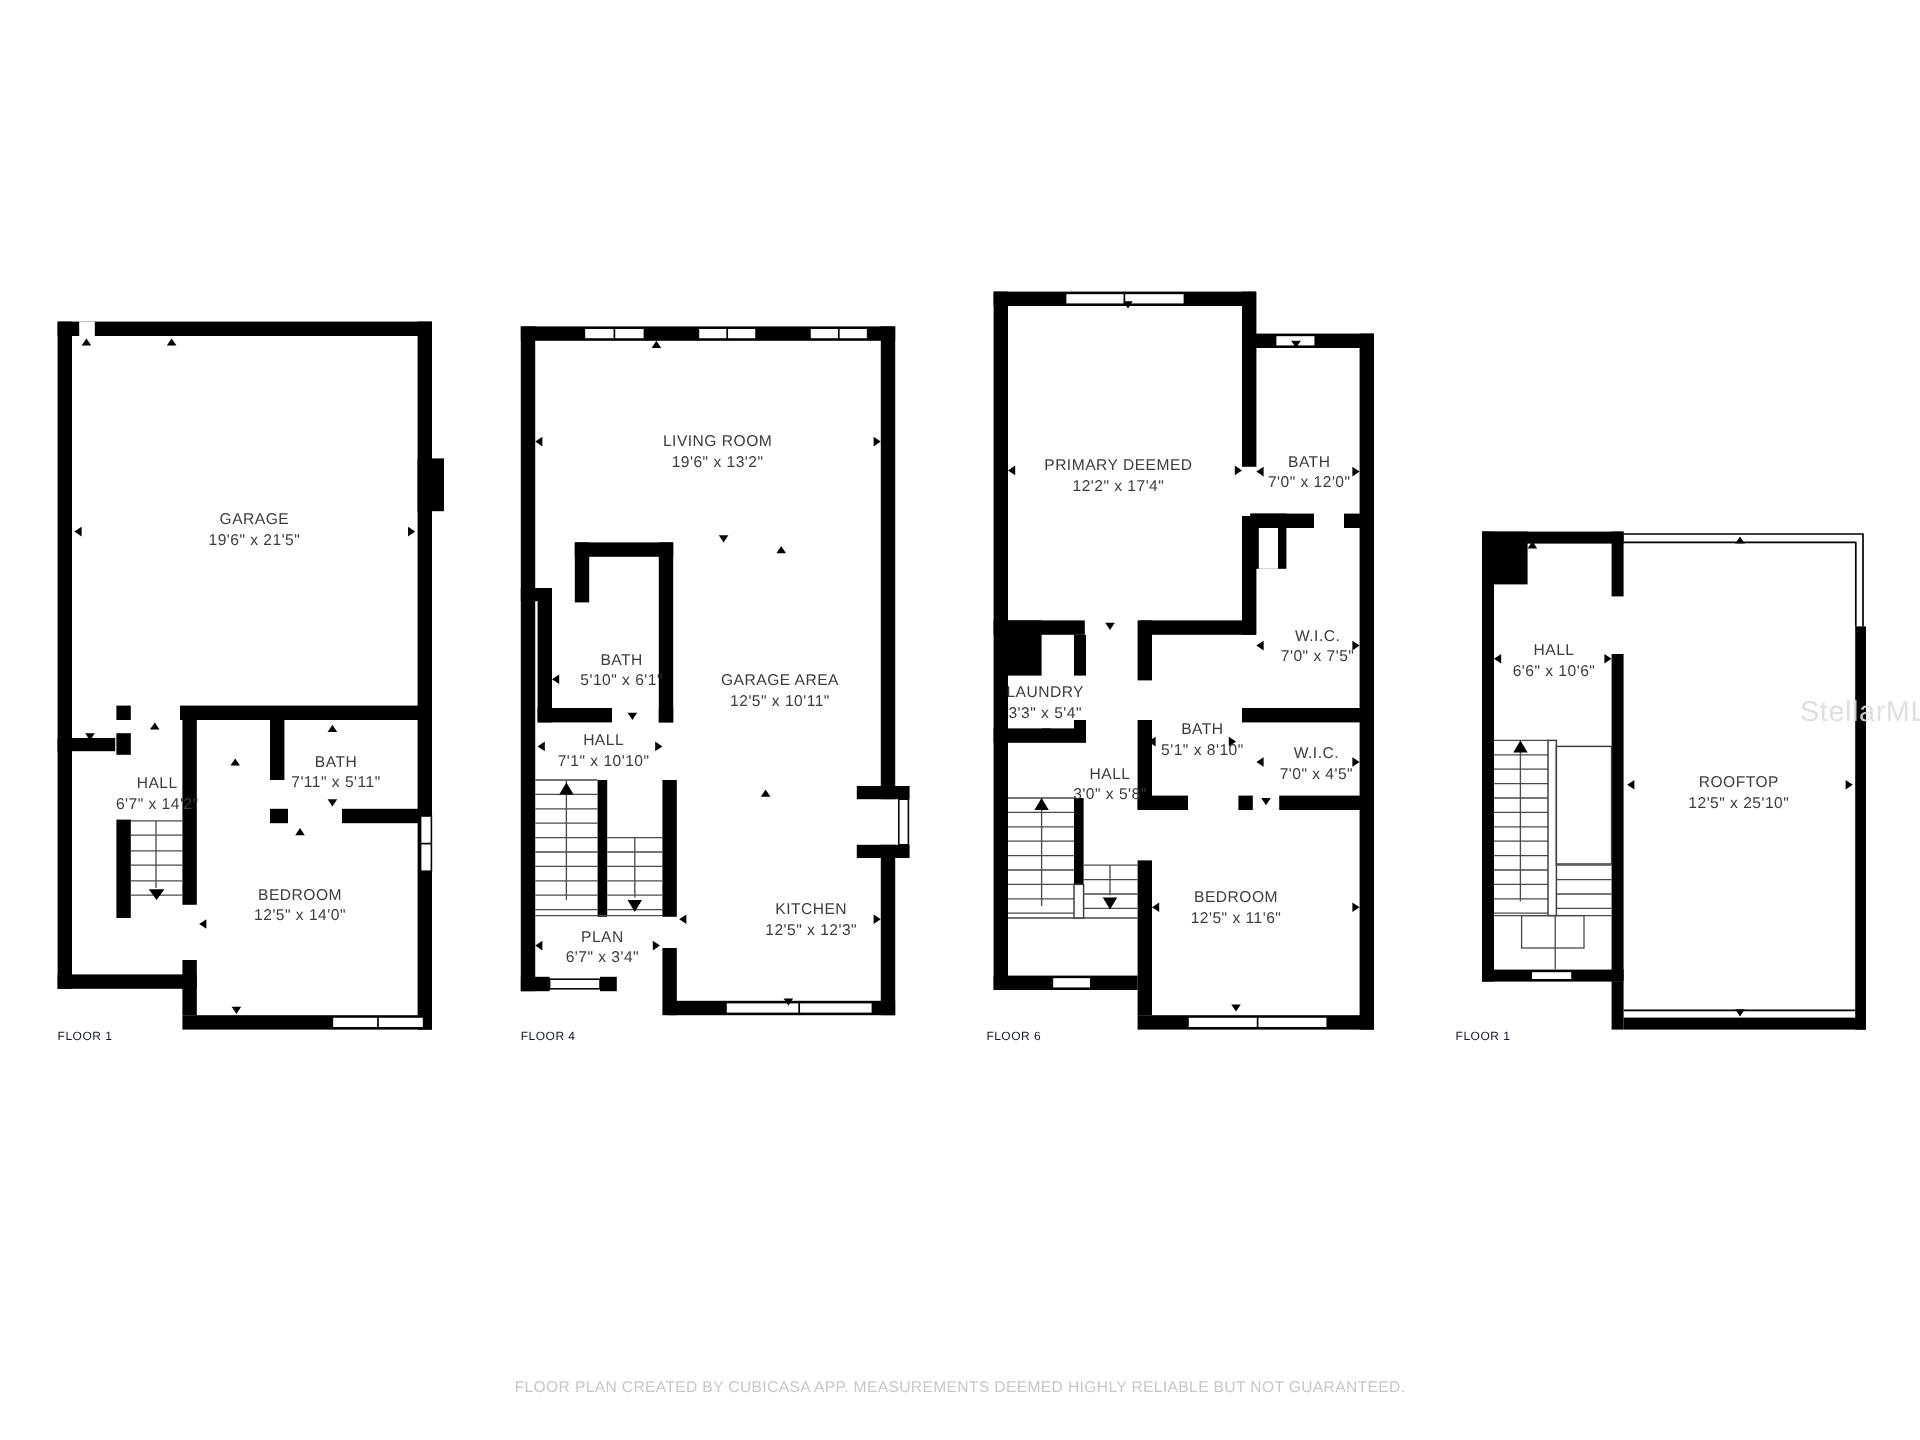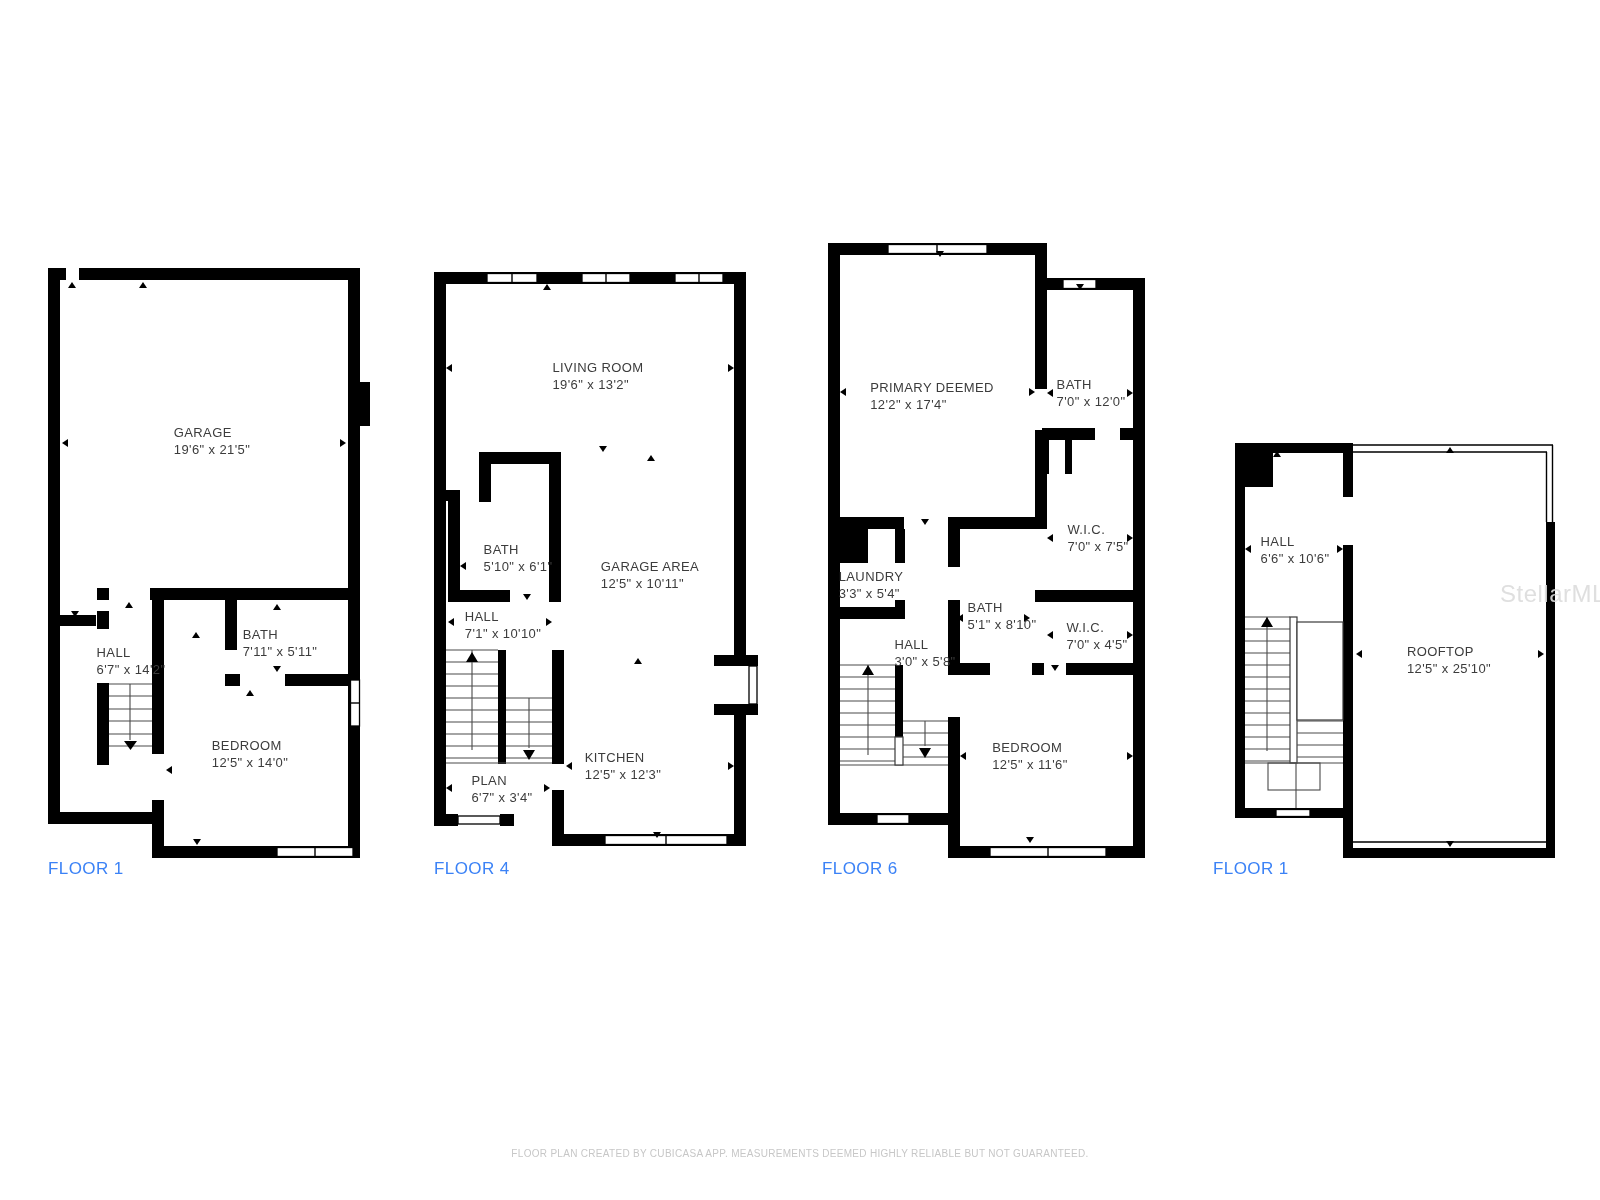--- a/index.html
+++ b/index.html
@@ -15,7 +15,7 @@
   .outline{stroke:#000000;stroke-width:1.4;fill:none;}
   .mk{fill:#000000;}
   .rl{
-    position:absolute;transform:translate(-50%,-50%);text-align:left;
+    position:absolute;transform:translate(-50%,-50%);text-align:center;
     color:#3c3c3c;font-size:13px;letter-spacing:.4px;white-space:nowrap;line-height:17px;
   }
   .fl{

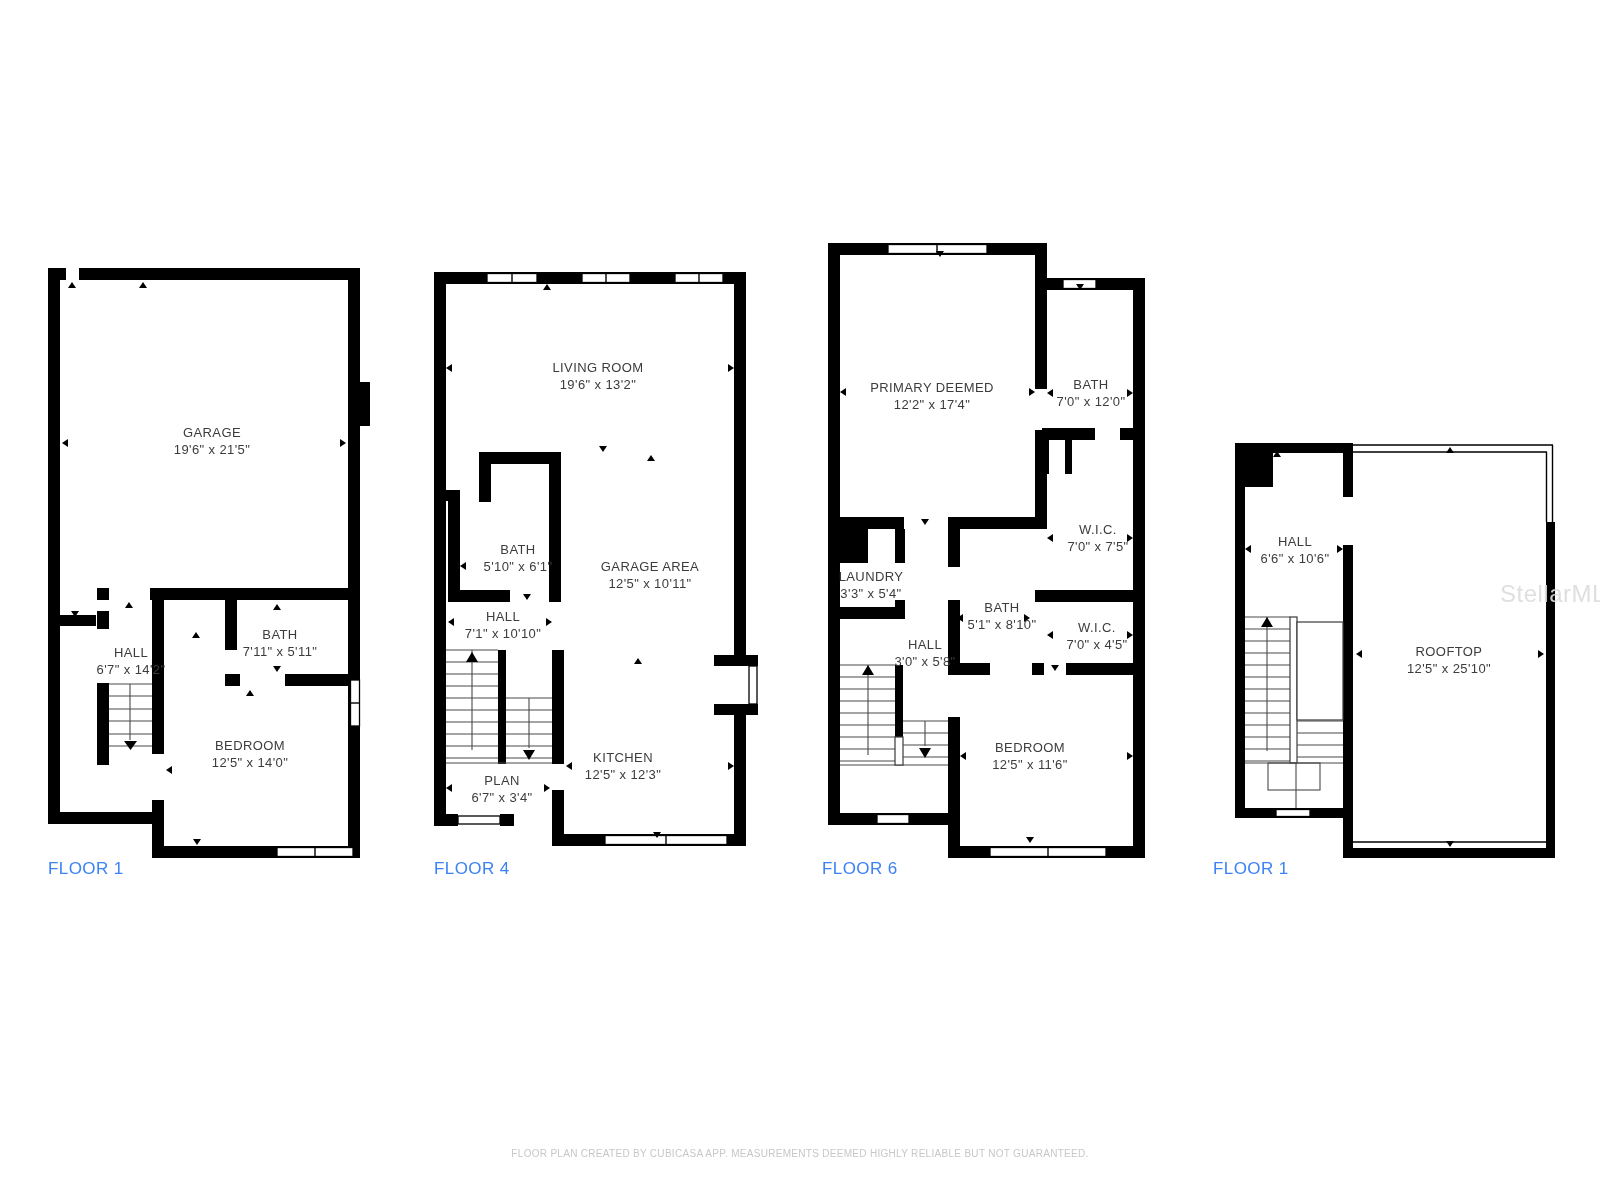--- a/index.html
+++ b/index.html
@@ -273,7 +273,7 @@
   <div>PLAN</div>
   <div>6'7" x 3'4"</div>
 </div>
-<div class="rl" style="left:623px;top:766px">
+<div class="rl" style="left:676px;top:766px">
   <div>KITCHEN</div>
   <div>12'5" x 12'3"</div>
 </div>

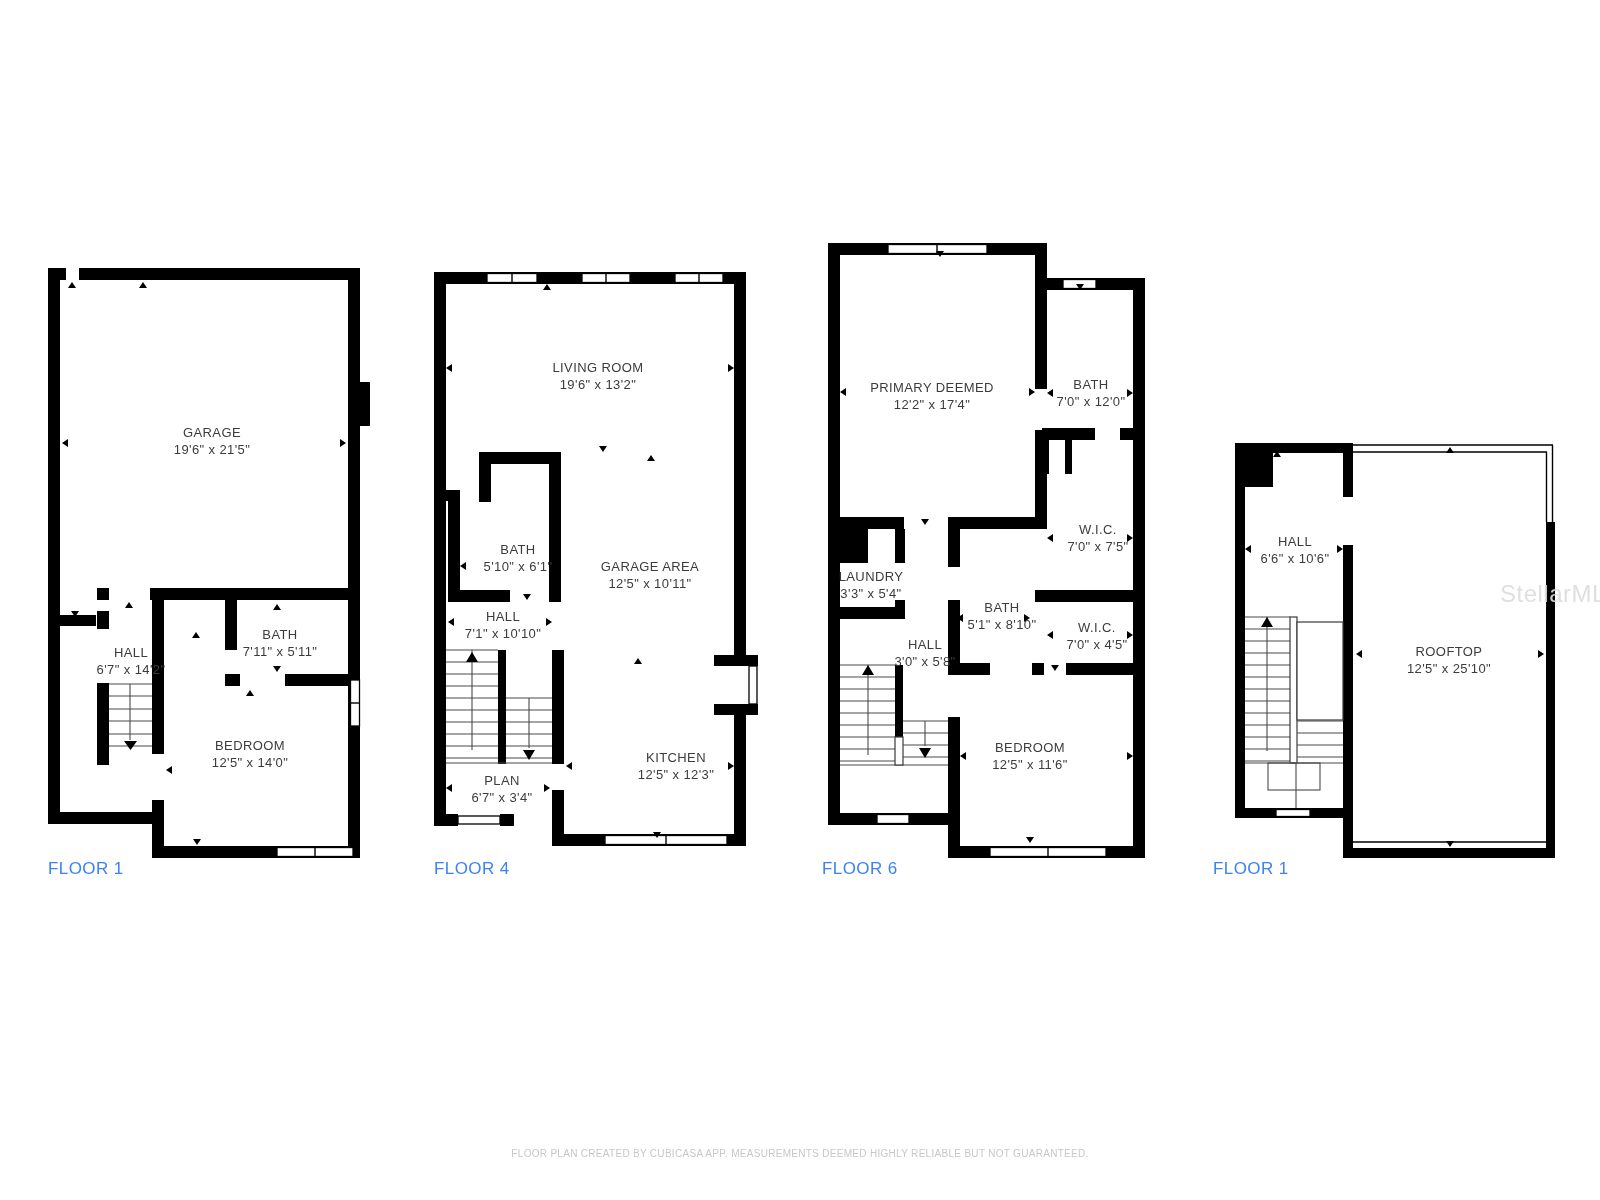--- a/index.html
+++ b/index.html
@@ -19,7 +19,7 @@
     color:#3c3c3c;font-size:13px;letter-spacing:.4px;white-space:nowrap;line-height:17px;
   }
   .fl{
-    position:absolute;color:#3b82f6;font-size:17px;letter-spacing:.4px;white-space:nowrap;
+    position:absolute;color:#0f172a;font-size:10px;letter-spacing:.4px;white-space:nowrap;
   }
   .disclaimer{
     position:absolute;left:800px;top:1148px;transform:translateX(-50%);

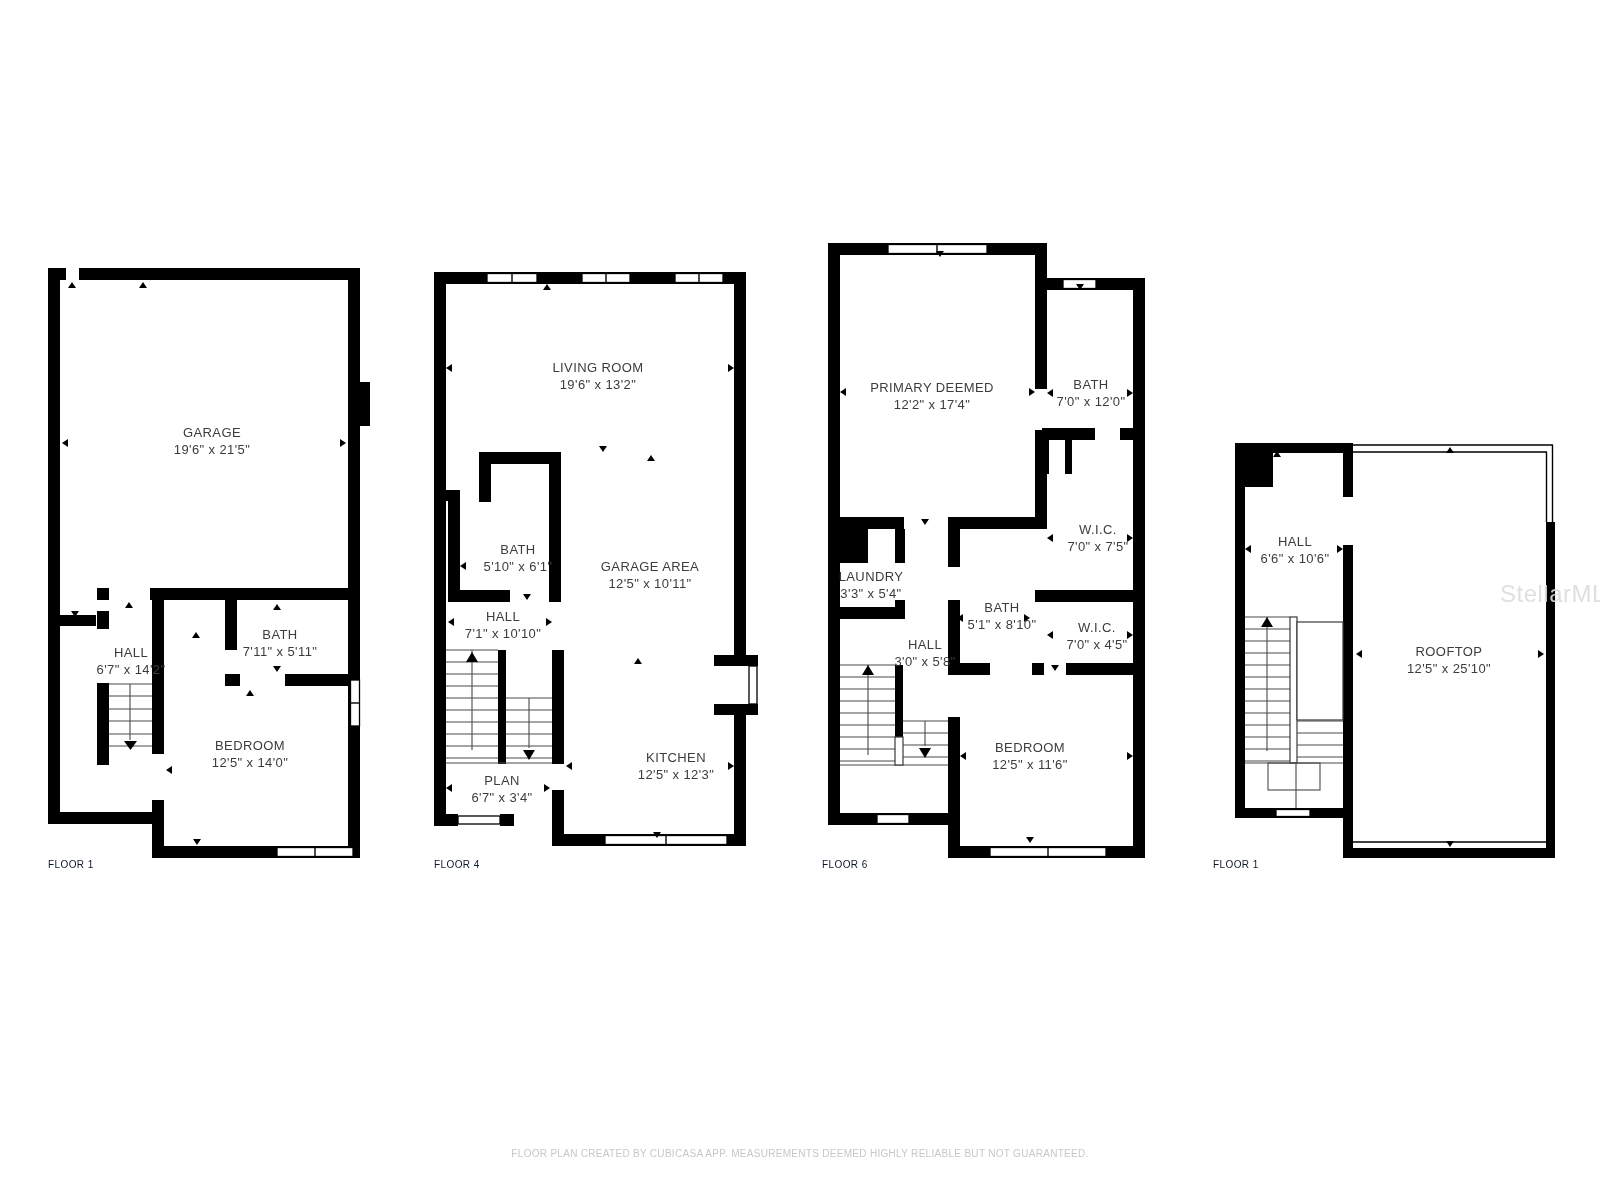--- a/index.html
+++ b/index.html
@@ -23,7 +23,7 @@
   }
   .disclaimer{
     position:absolute;left:800px;top:1148px;transform:translateX(-50%);
-    color:#c7c7c7;font-size:10px;letter-spacing:.3px;white-space:nowrap;
+    color:#c7c7c7;font-size:13px;letter-spacing:.3px;white-space:nowrap;
   }
   .watermark{
     position:absolute;left:1500px;top:580px;color:rgba(220,220,220,.9);

